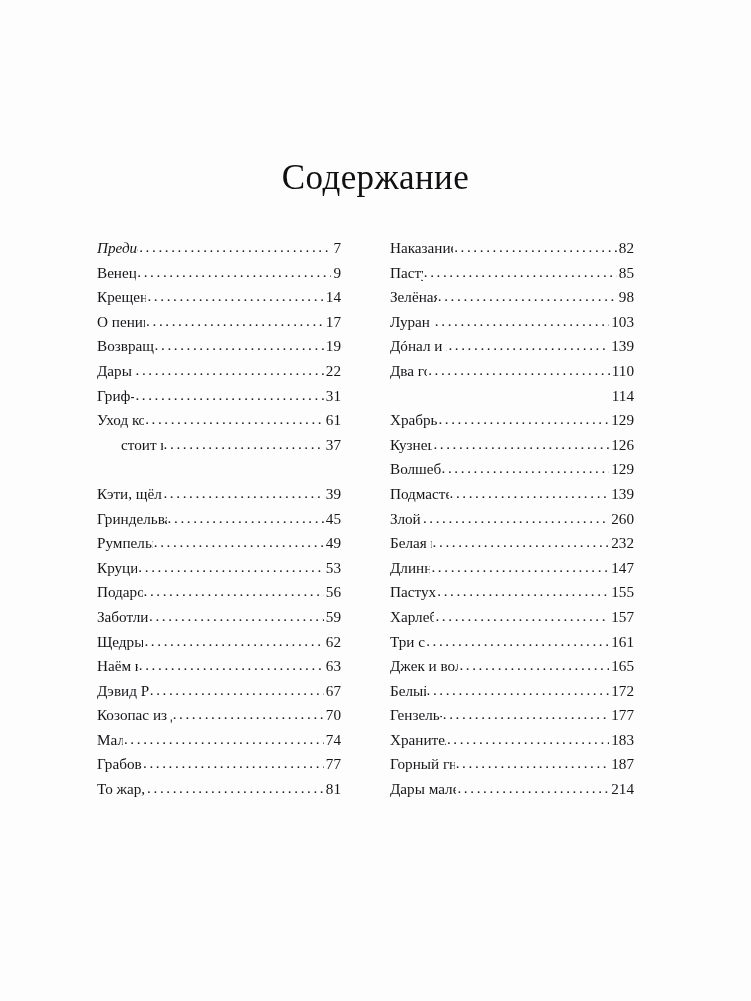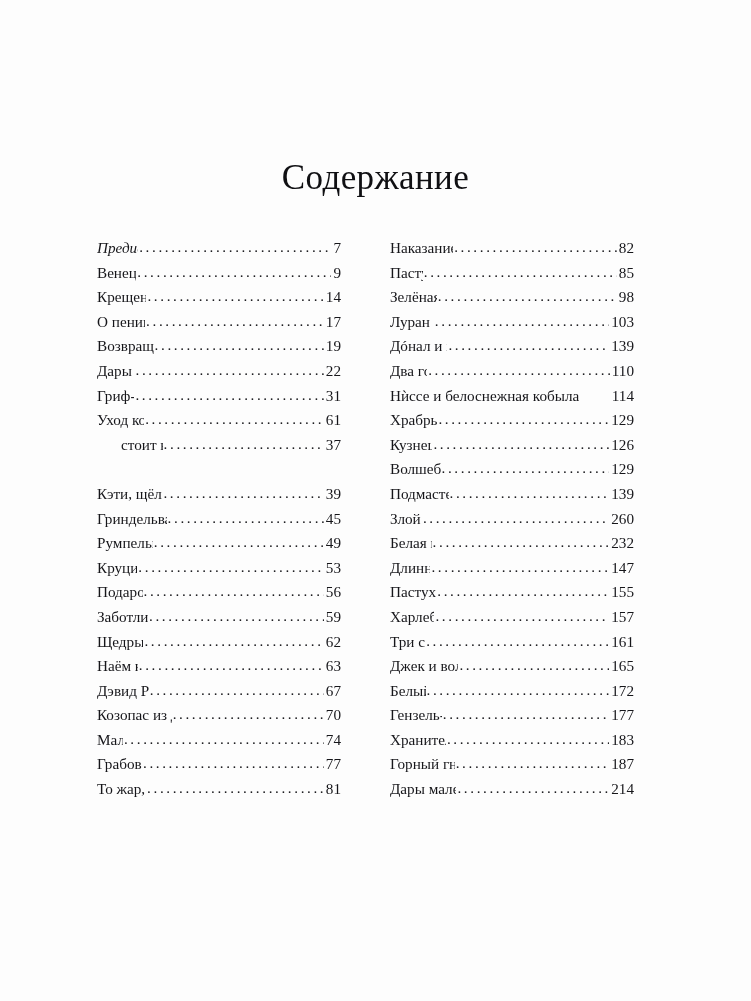--- a/index.html
+++ b/index.html
@@ -350,7 +350,6 @@
         </div>
         <div class="entry">
           <div class="entry-row nolead">
-            <span class="entry-title">Нѝссе и белоснежная кобыла</span>
             <span class="leader"></span>
             <span class="entry-page">114</span>
           </div>

